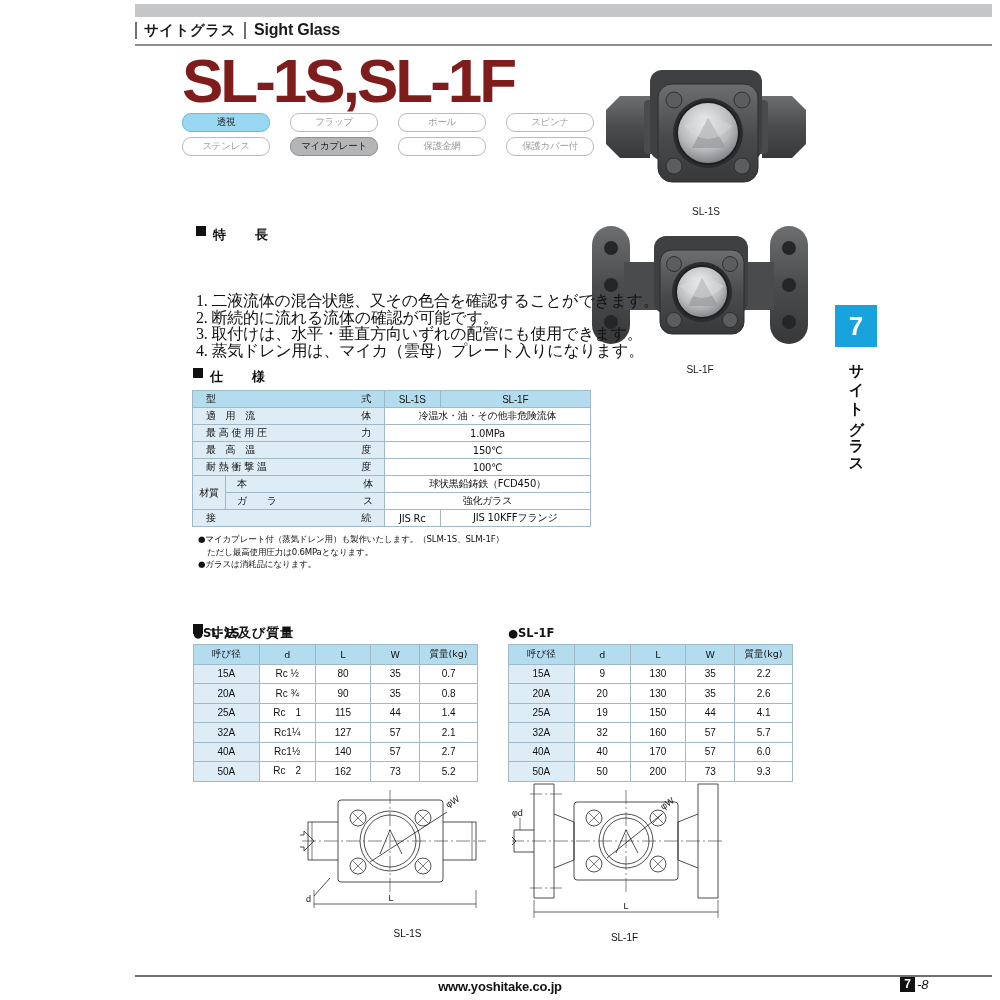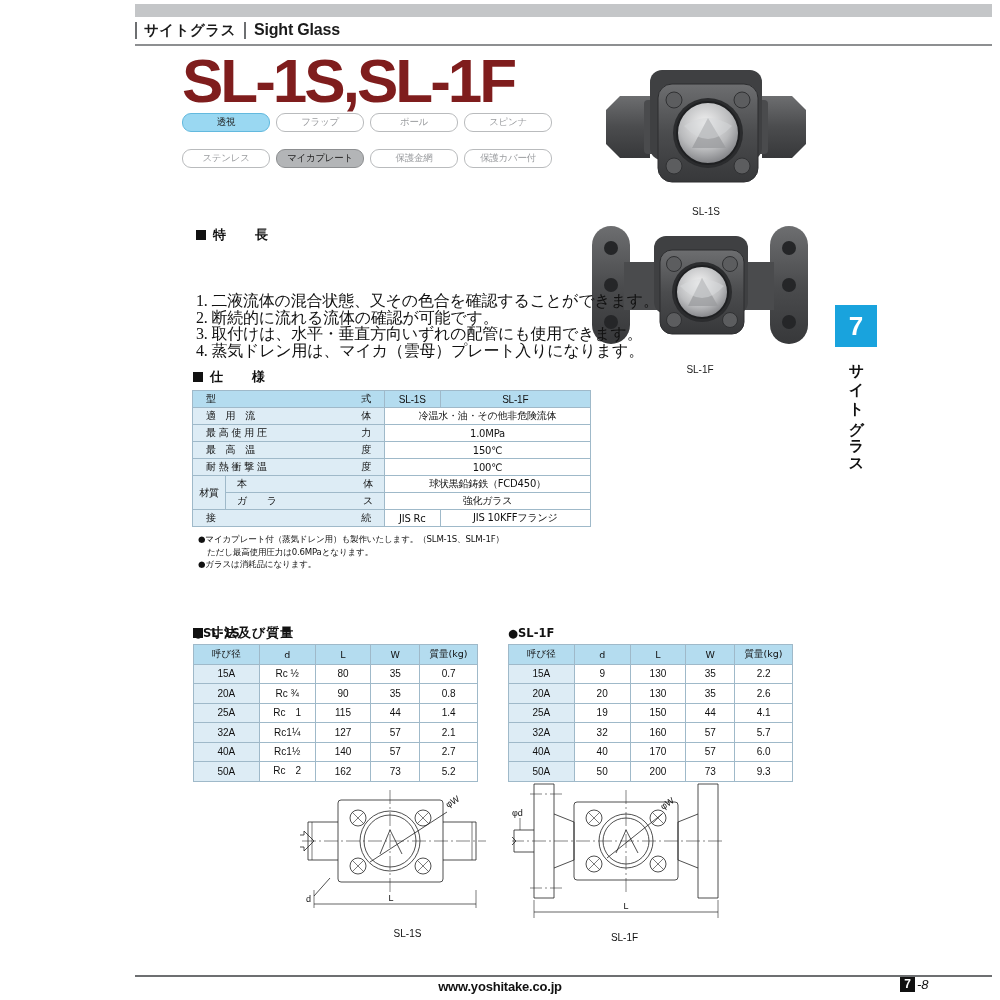--- a/index.html
+++ b/index.html
@@ -43,7 +43,7 @@
 
   
   .tags { position:absolute; left:182px; top:113px; width:420px; }
-  .tag-row { display:flex; gap:6px; margin-bottom:17px; }
+  .tag-row { display:flex; gap:20px; margin-bottom:5px; }
   .tag {
     width:86px; height:17px; border-radius:9px;
     border:1px solid #b9bbbd; background:#ffffff;

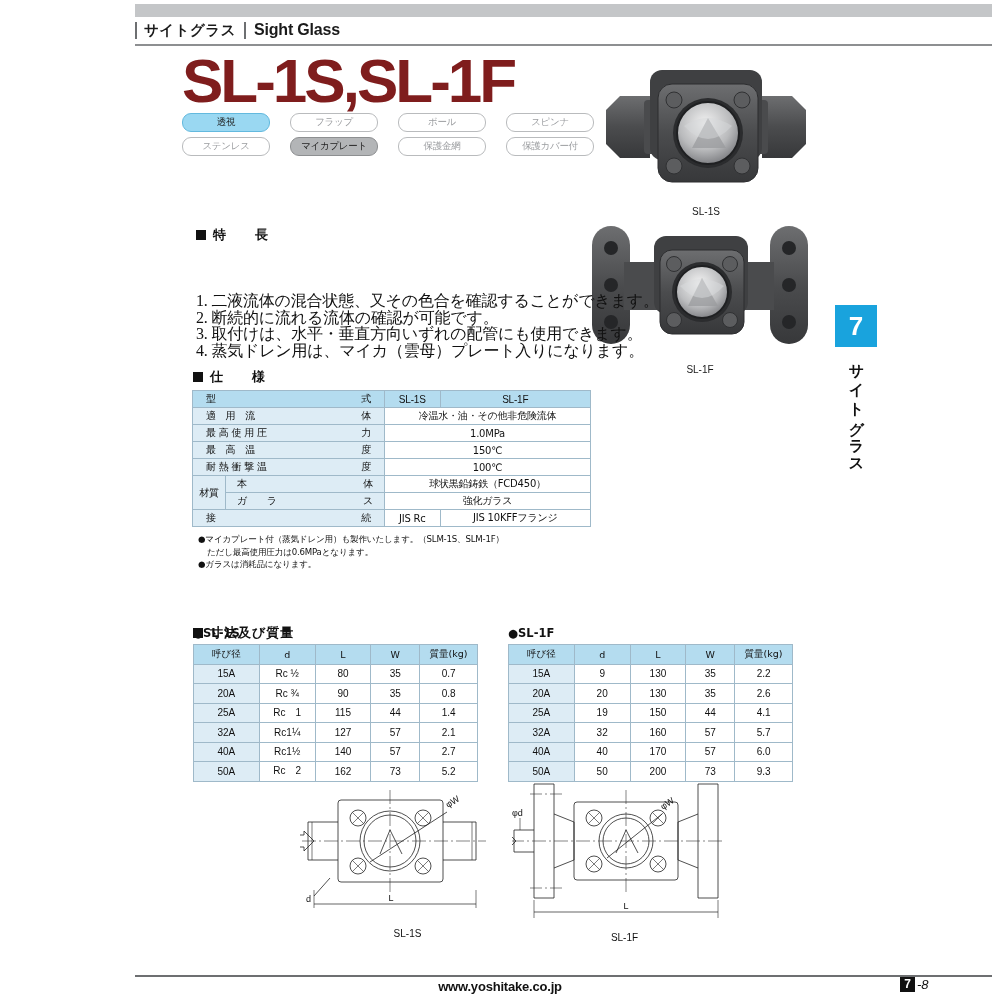--- a/index.html
+++ b/index.html
@@ -67,7 +67,7 @@
   .sec-head {
     position:absolute; font-size:13px; font-weight:bold;
     font-family:"DejaVu Sans", sans-serif; letter-spacing:1px; color:#111;
-    display:flex; align-items:center; gap:7px;
+    display:flex; gap:7px;
   }
   .sec-head .sq { width:10px; height:10px; background:#111; display:inline-block; }
 

